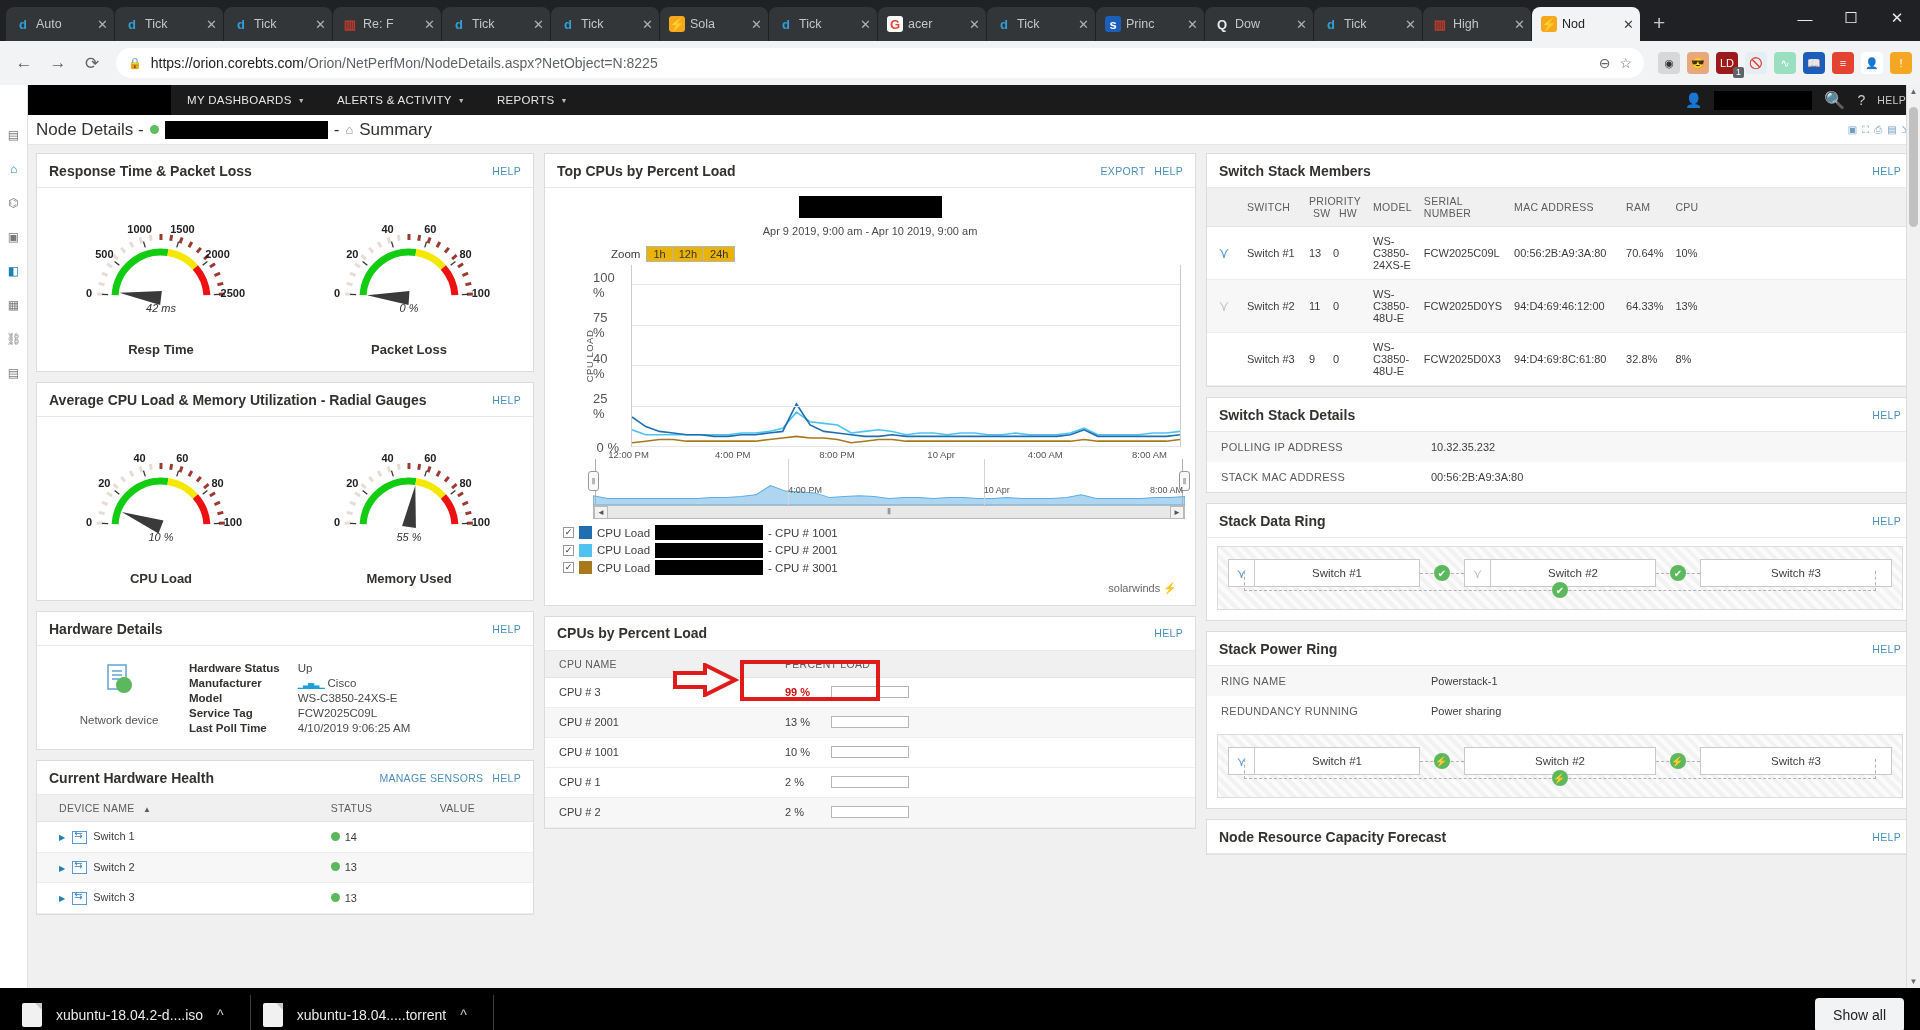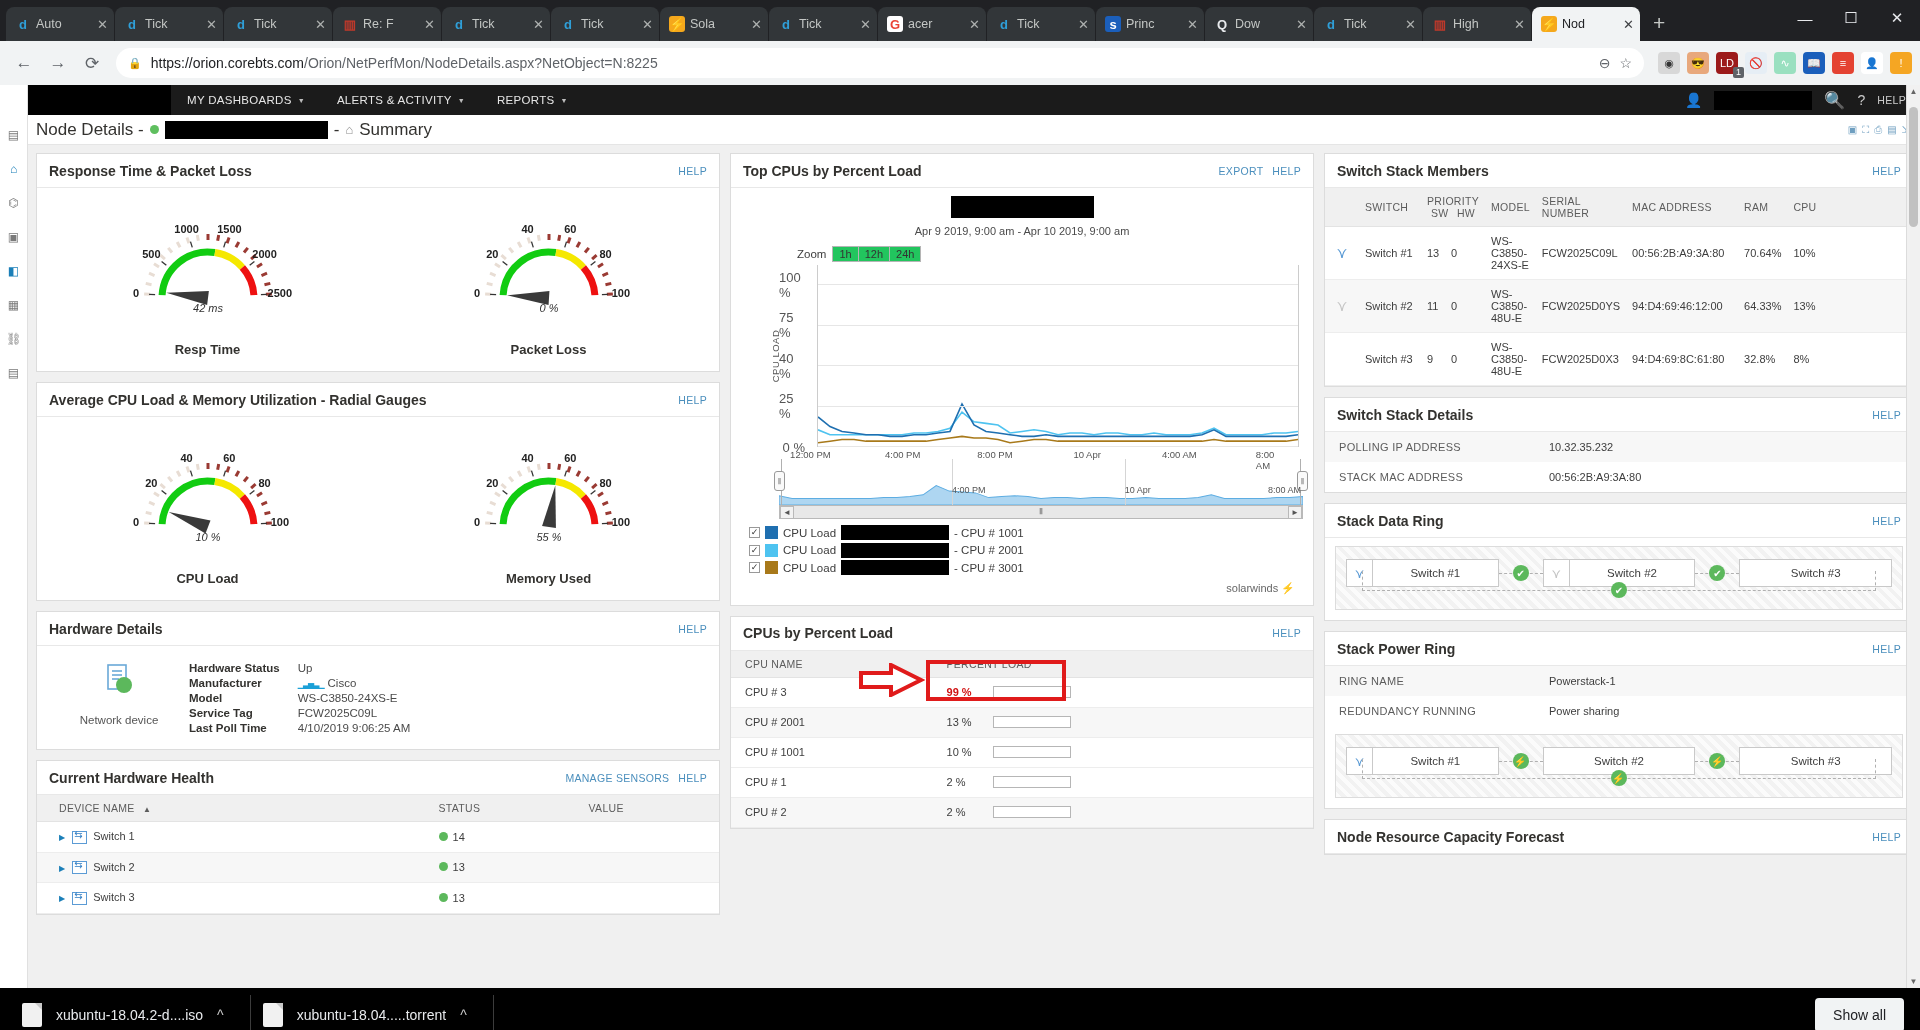--- a/index.html
+++ b/index.html
@@ -120,7 +120,7 @@
   .pagehead-right { margin-left: auto; display: flex; gap: 5px; color: #6f9fc0; font-size: 10px; }
 
   .cols { display: flex; gap: 10px; padding: 8px 6px 0 8px; height: 838px; }
-  .col-l { width: 684px; }
+  .col-l { width: 498px; }
   .col-m { width: 584px; }
   .col-r { flex: 1; }
 

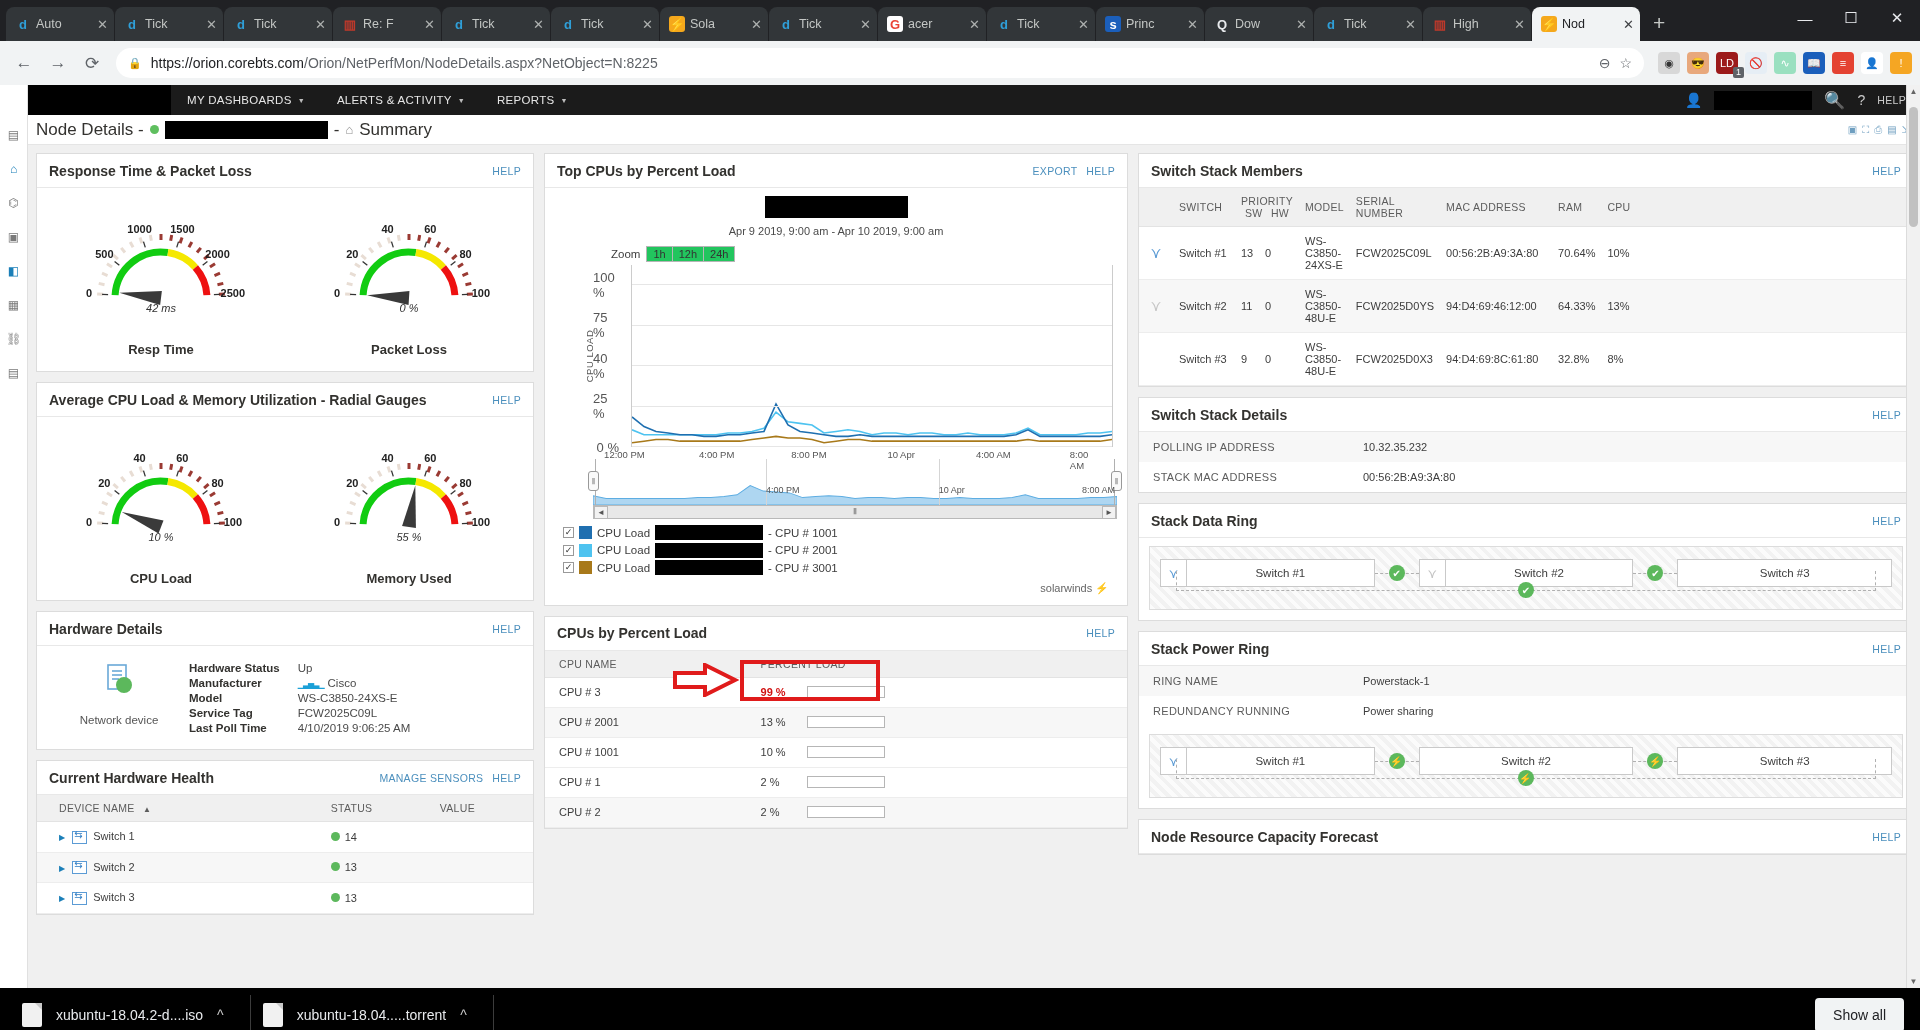--- a/index.html
+++ b/index.html
@@ -121,7 +121,7 @@
 
   .cols { display: flex; gap: 10px; padding: 8px 6px 0 8px; height: 838px; }
   .col-l { width: 498px; }
-  .col-m { width: 584px; }
+  .col-m { width: 652px; }
   .col-r { flex: 1; }
 
   .panel {

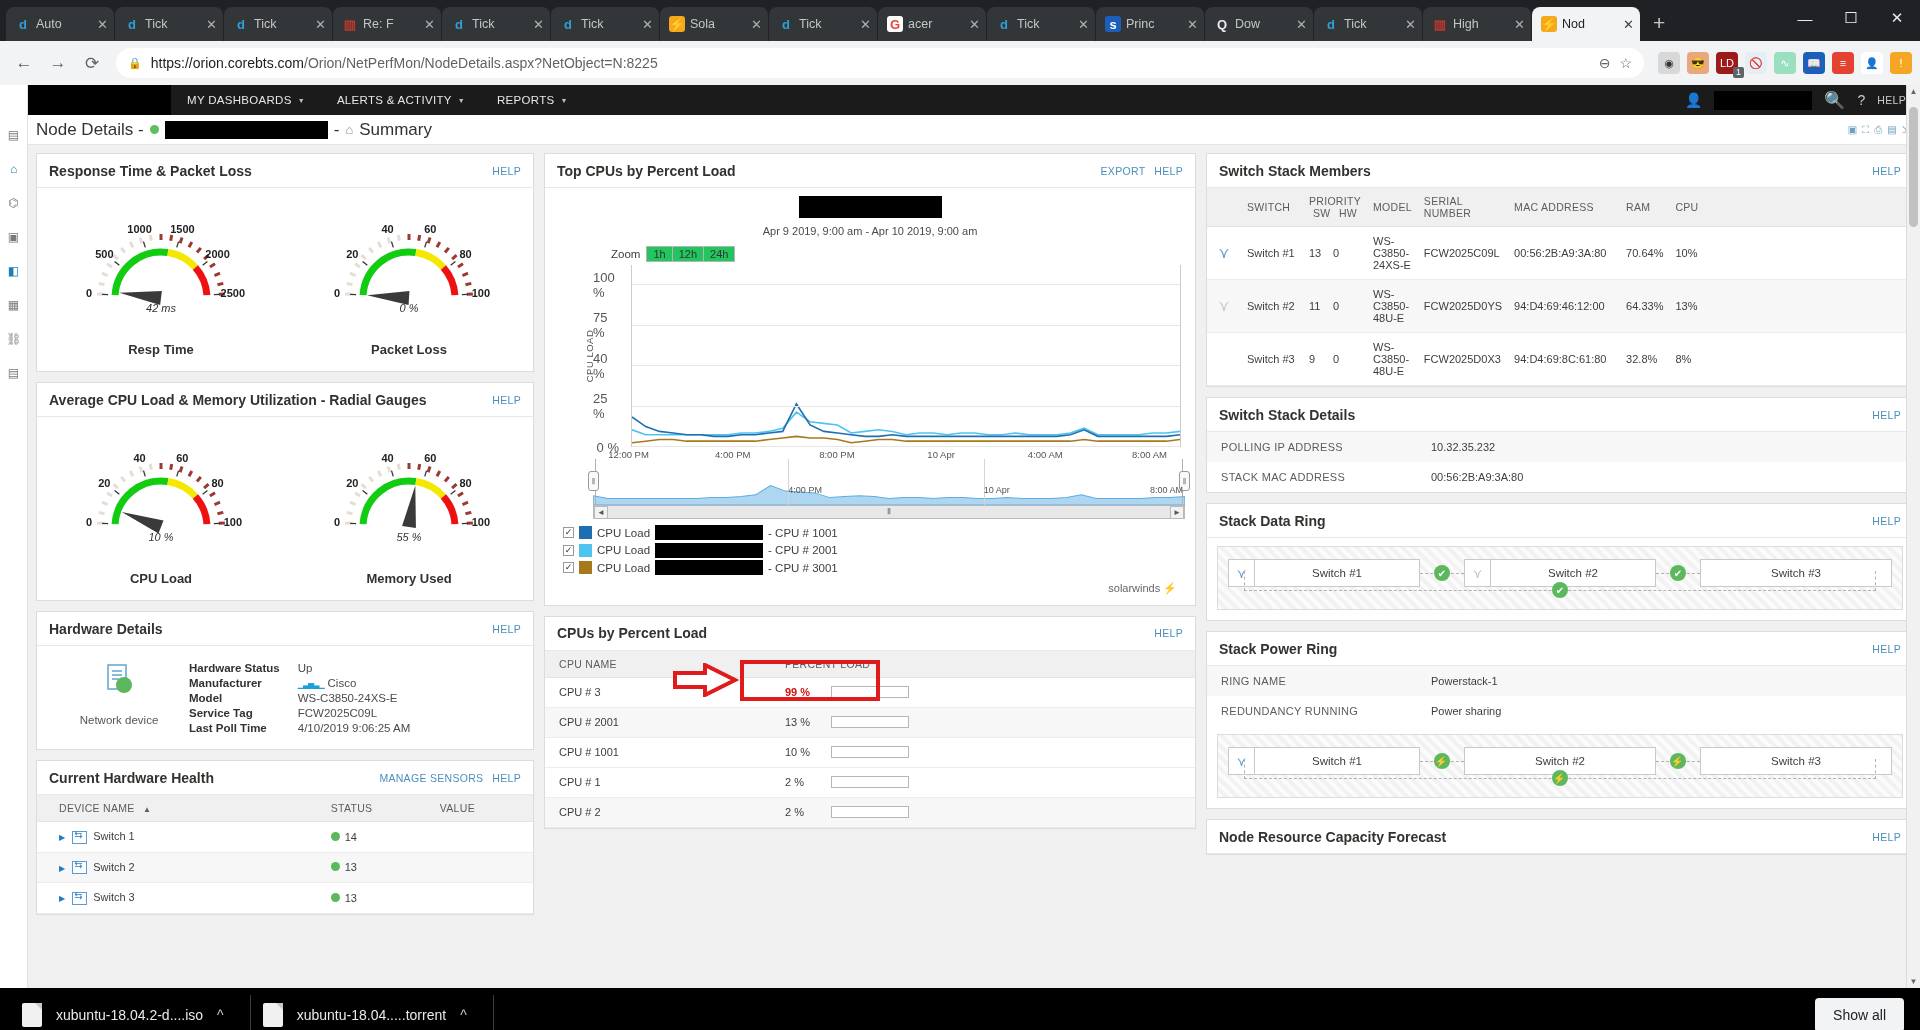--- a/index.html
+++ b/index.html
@@ -179,7 +179,7 @@
   .zoomrow { display: flex; align-items: center; gap: 7px; margin: 9px 0 3px 56px; font-size: 11.5px; color: #3d3d3d;}
   .zoombtns { display: flex; }
   .zoombtn {
-    border: 1px solid #b5b5b5; background: #22c55e; font-size: 11px;
+    border: 1px solid #b5b5b5; background: #eab308; font-size: 11px;
     padding: 1px 6px; color: #333; margin-left: -1px;
   }
   .plot { position: relative; height: 182px; margin-left: 38px; }

